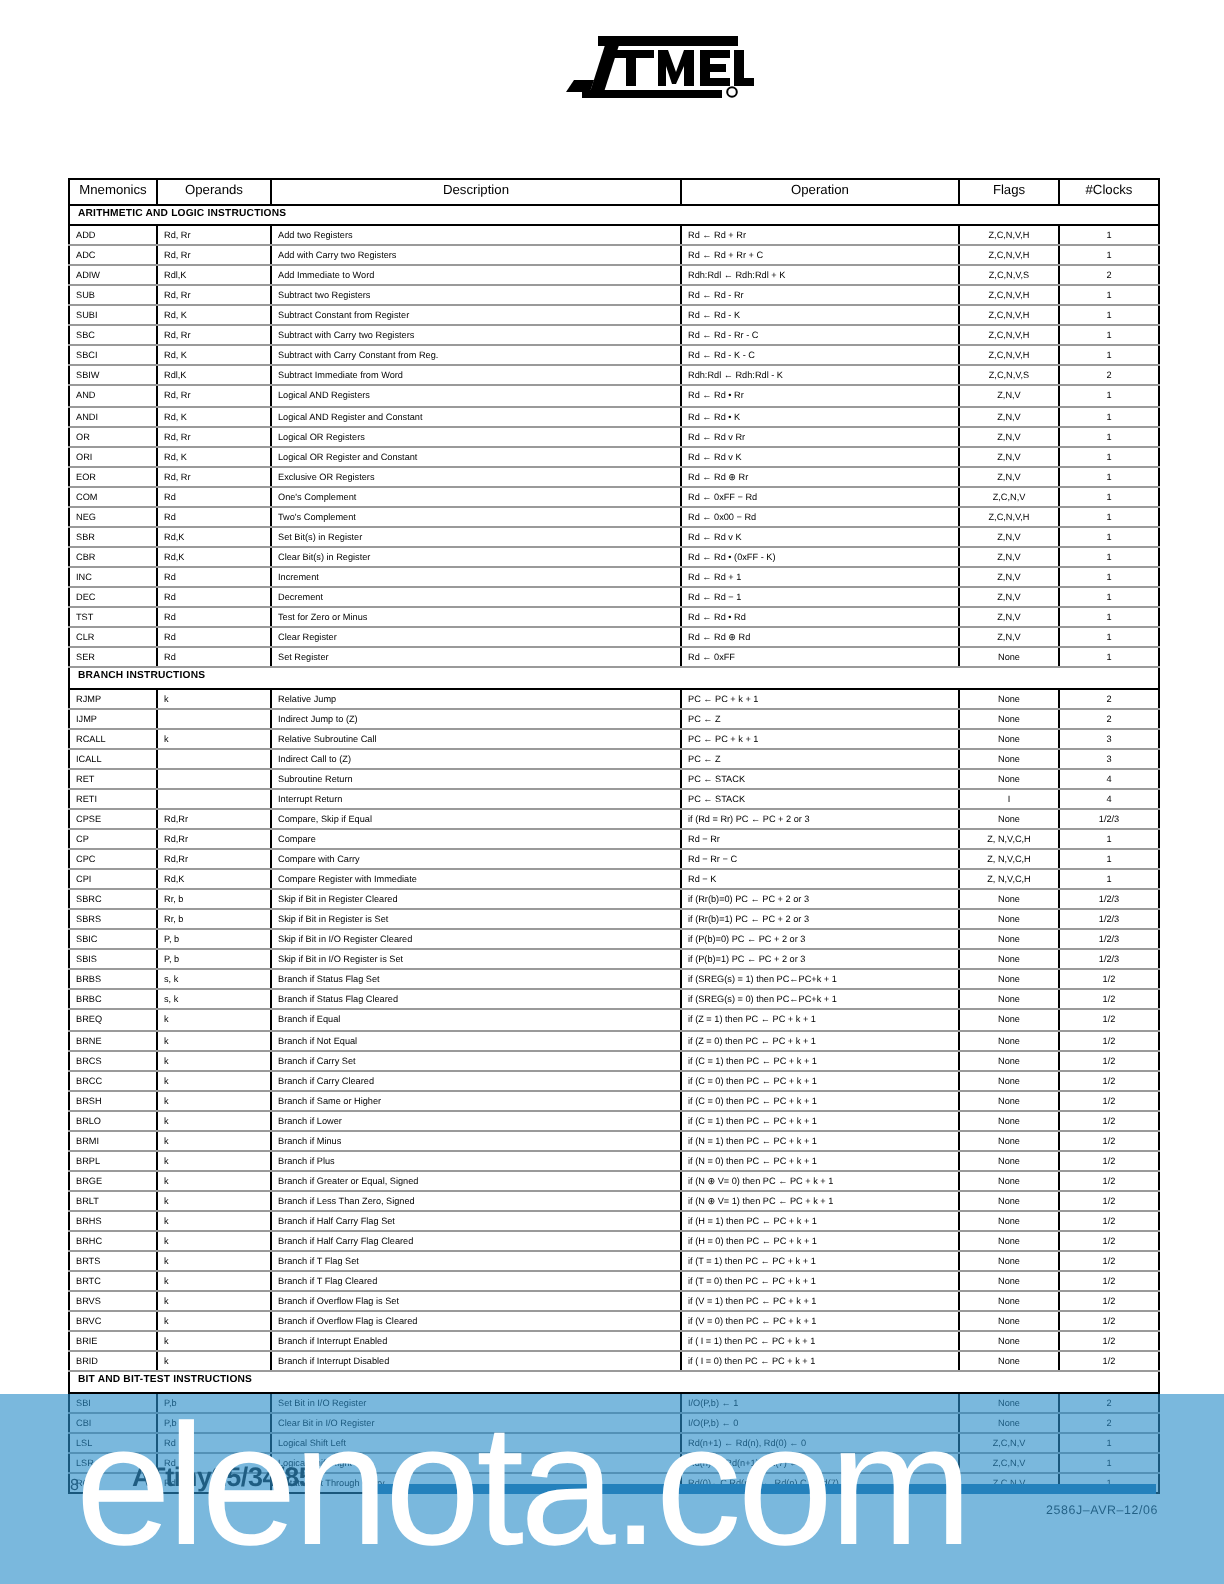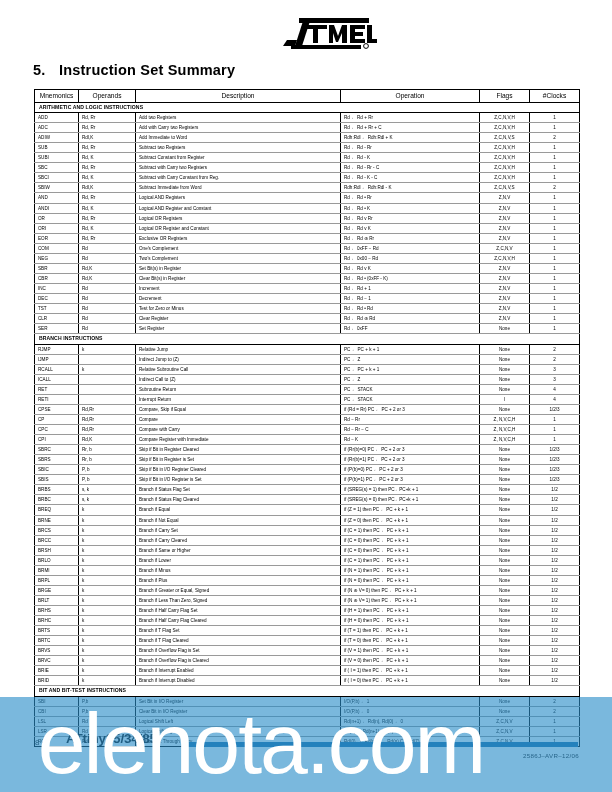--- a/index.html
+++ b/index.html
@@ -169,9 +169,6 @@
     </svg>
   </div>
 
-  <div class="heading">
-    <span class="num">5.</span><span>Instruction Set Summary</span>
-  </div>
 
   <div class="tbl-wrap">
     <table class="iset">

